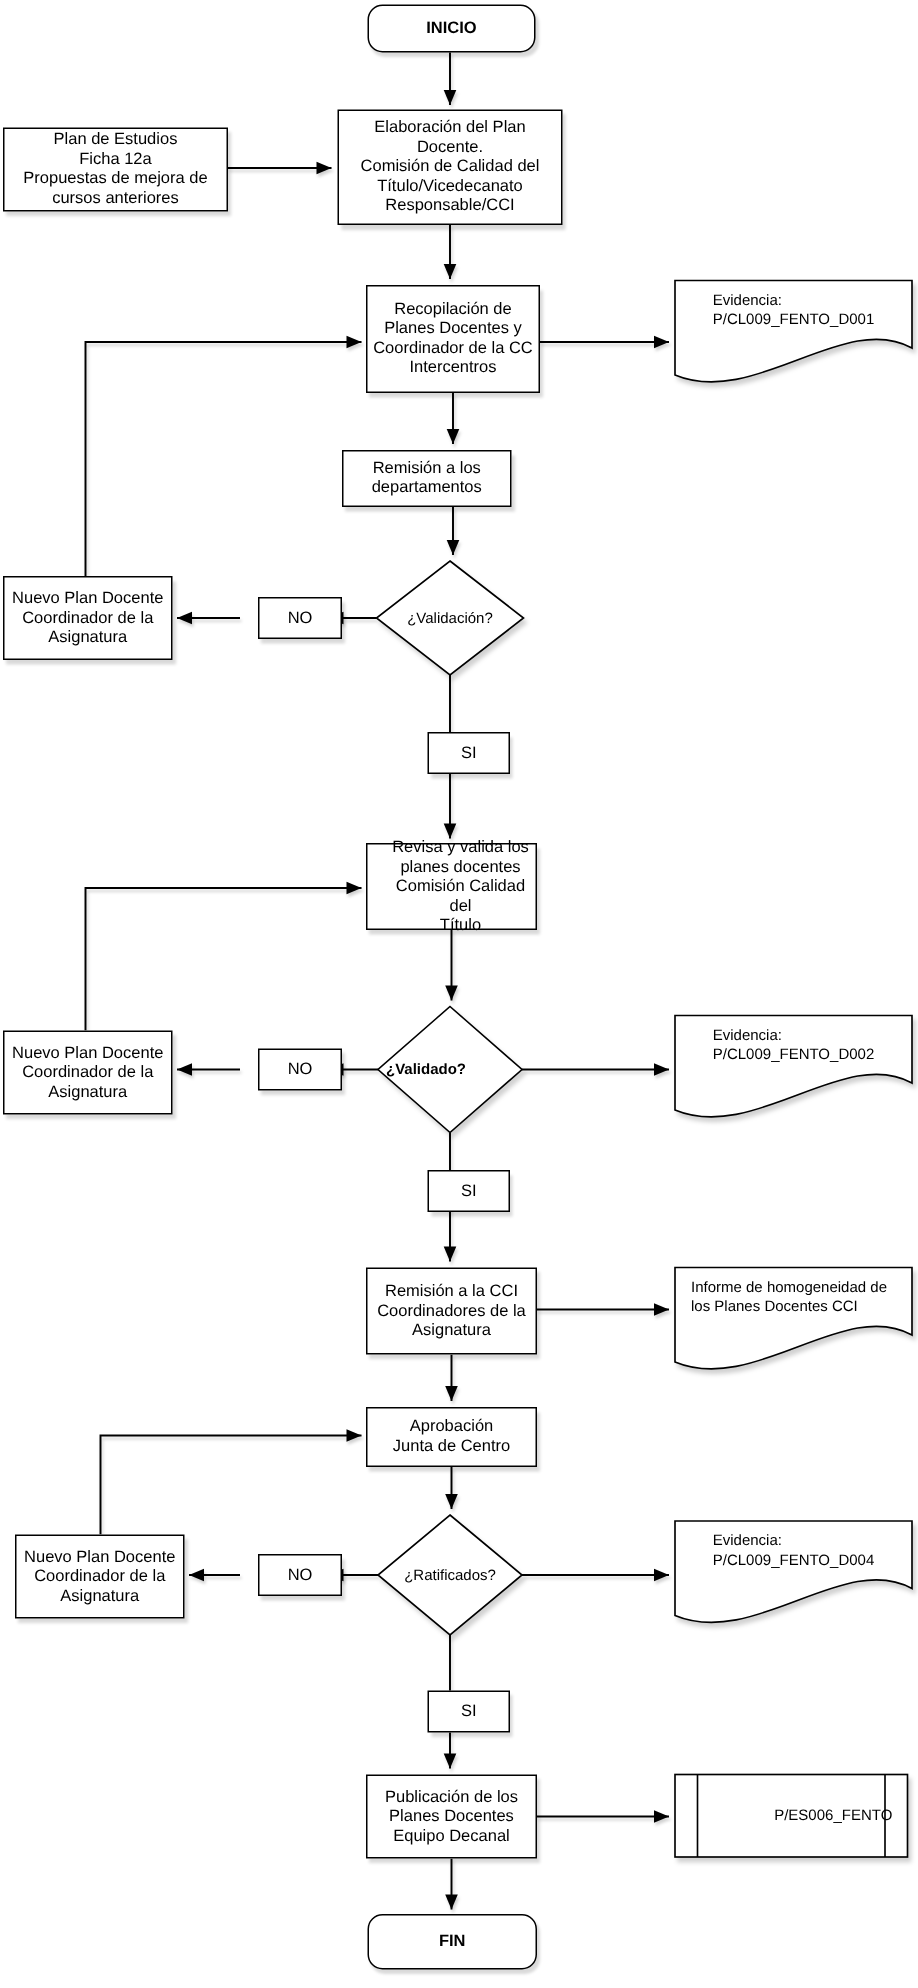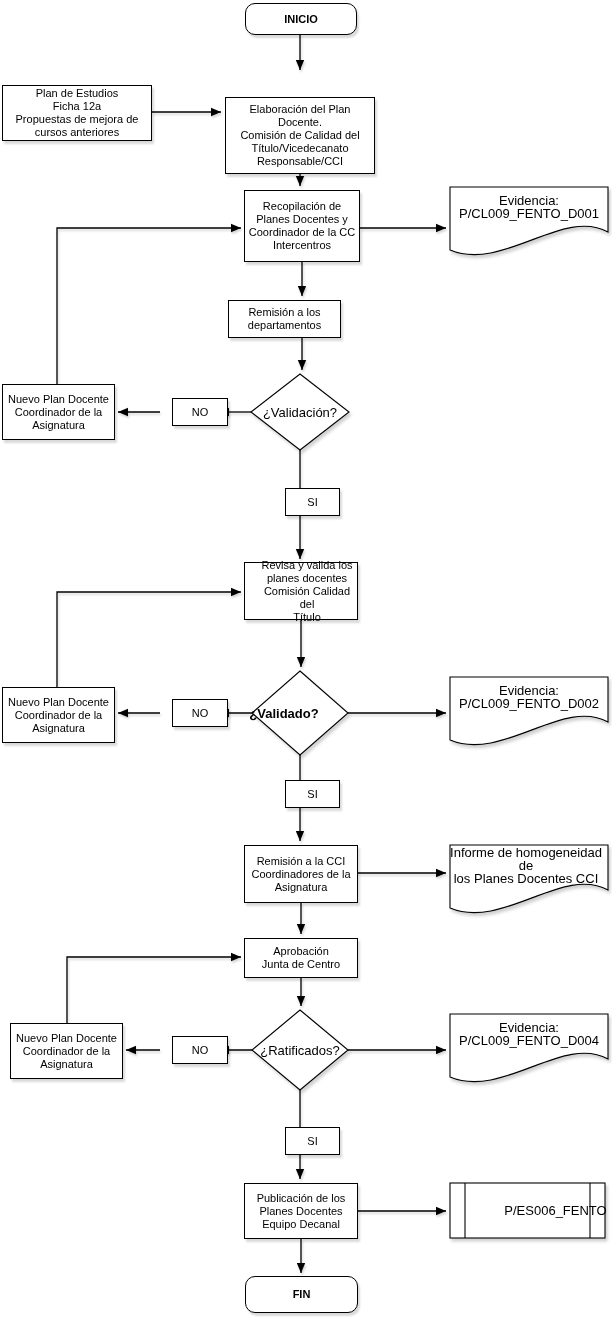--- a/index.html
+++ b/index.html
@@ -94,7 +94,7 @@
 Ficha 12a
 Propuestas de mejora de
 cursos anteriores</div>
-  <div class="node" style="left:225px;top:73px;width:150px;height:77px;margin-top:24px;">Elaboración del Plan
+  <div class="node" style="left:225px;top:73px;width:150px;height:77px;">Elaboración del Plan
 Docente.
 Comisión de Calidad del
 Título/Vicedecanato

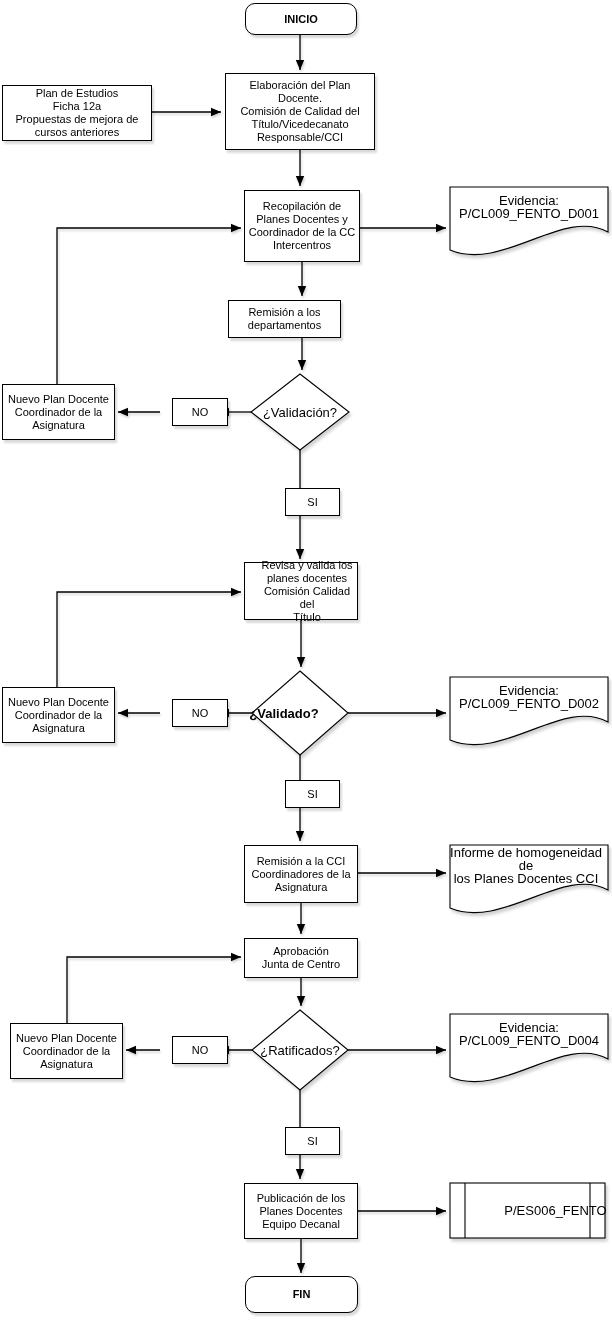--- a/index.html
+++ b/index.html
@@ -24,8 +24,8 @@
   .small   { border-width:1px;margin-left:12px; }
   .overlay {
     position:absolute; display:flex; align-items:center; justify-content:center;
-    text-align:center; white-space:pre-line;
-    font-size:13px; line-height:13px;
+    text-align:left; white-space:pre-line;
+    font-size:10px; line-height:13px;
     background:transparent; border:none; box-shadow:none;
   }
 </style>

